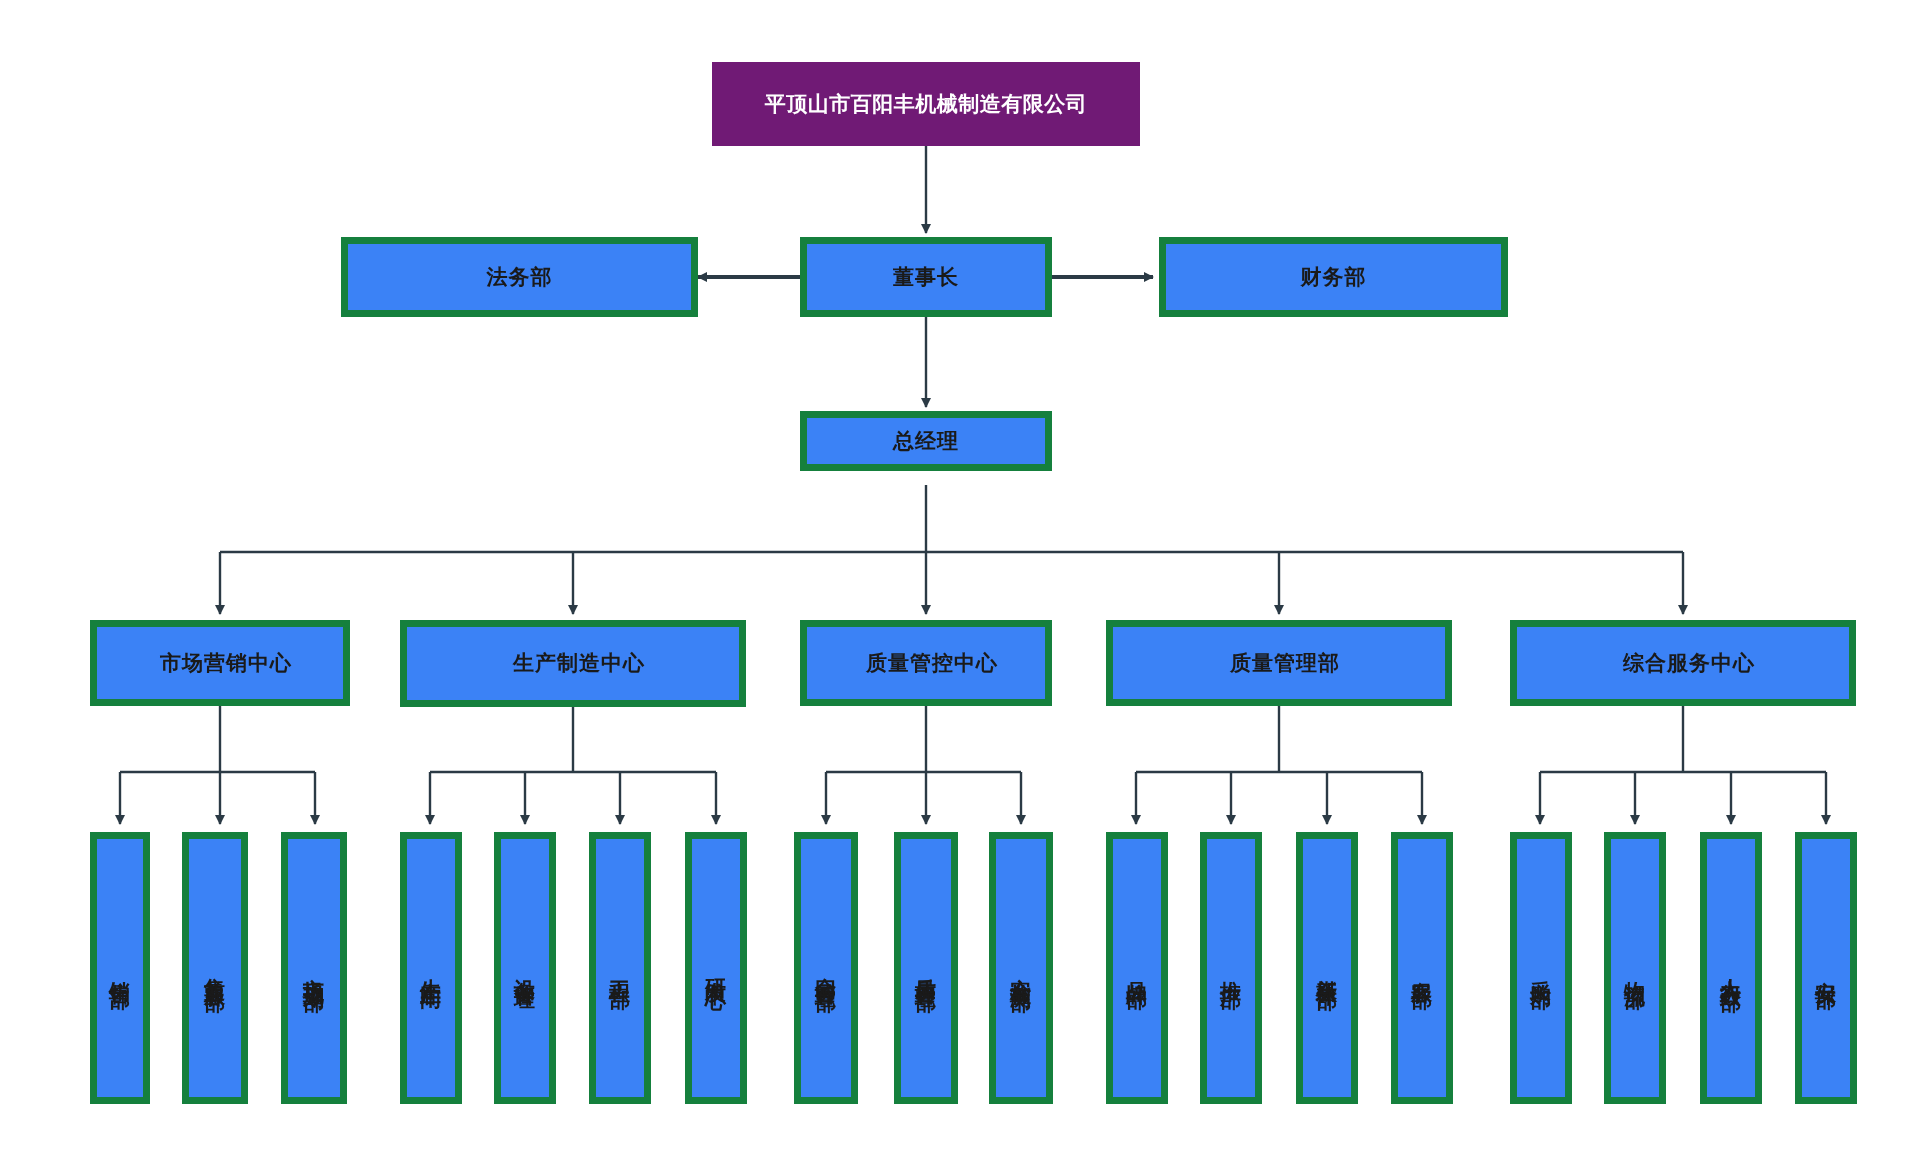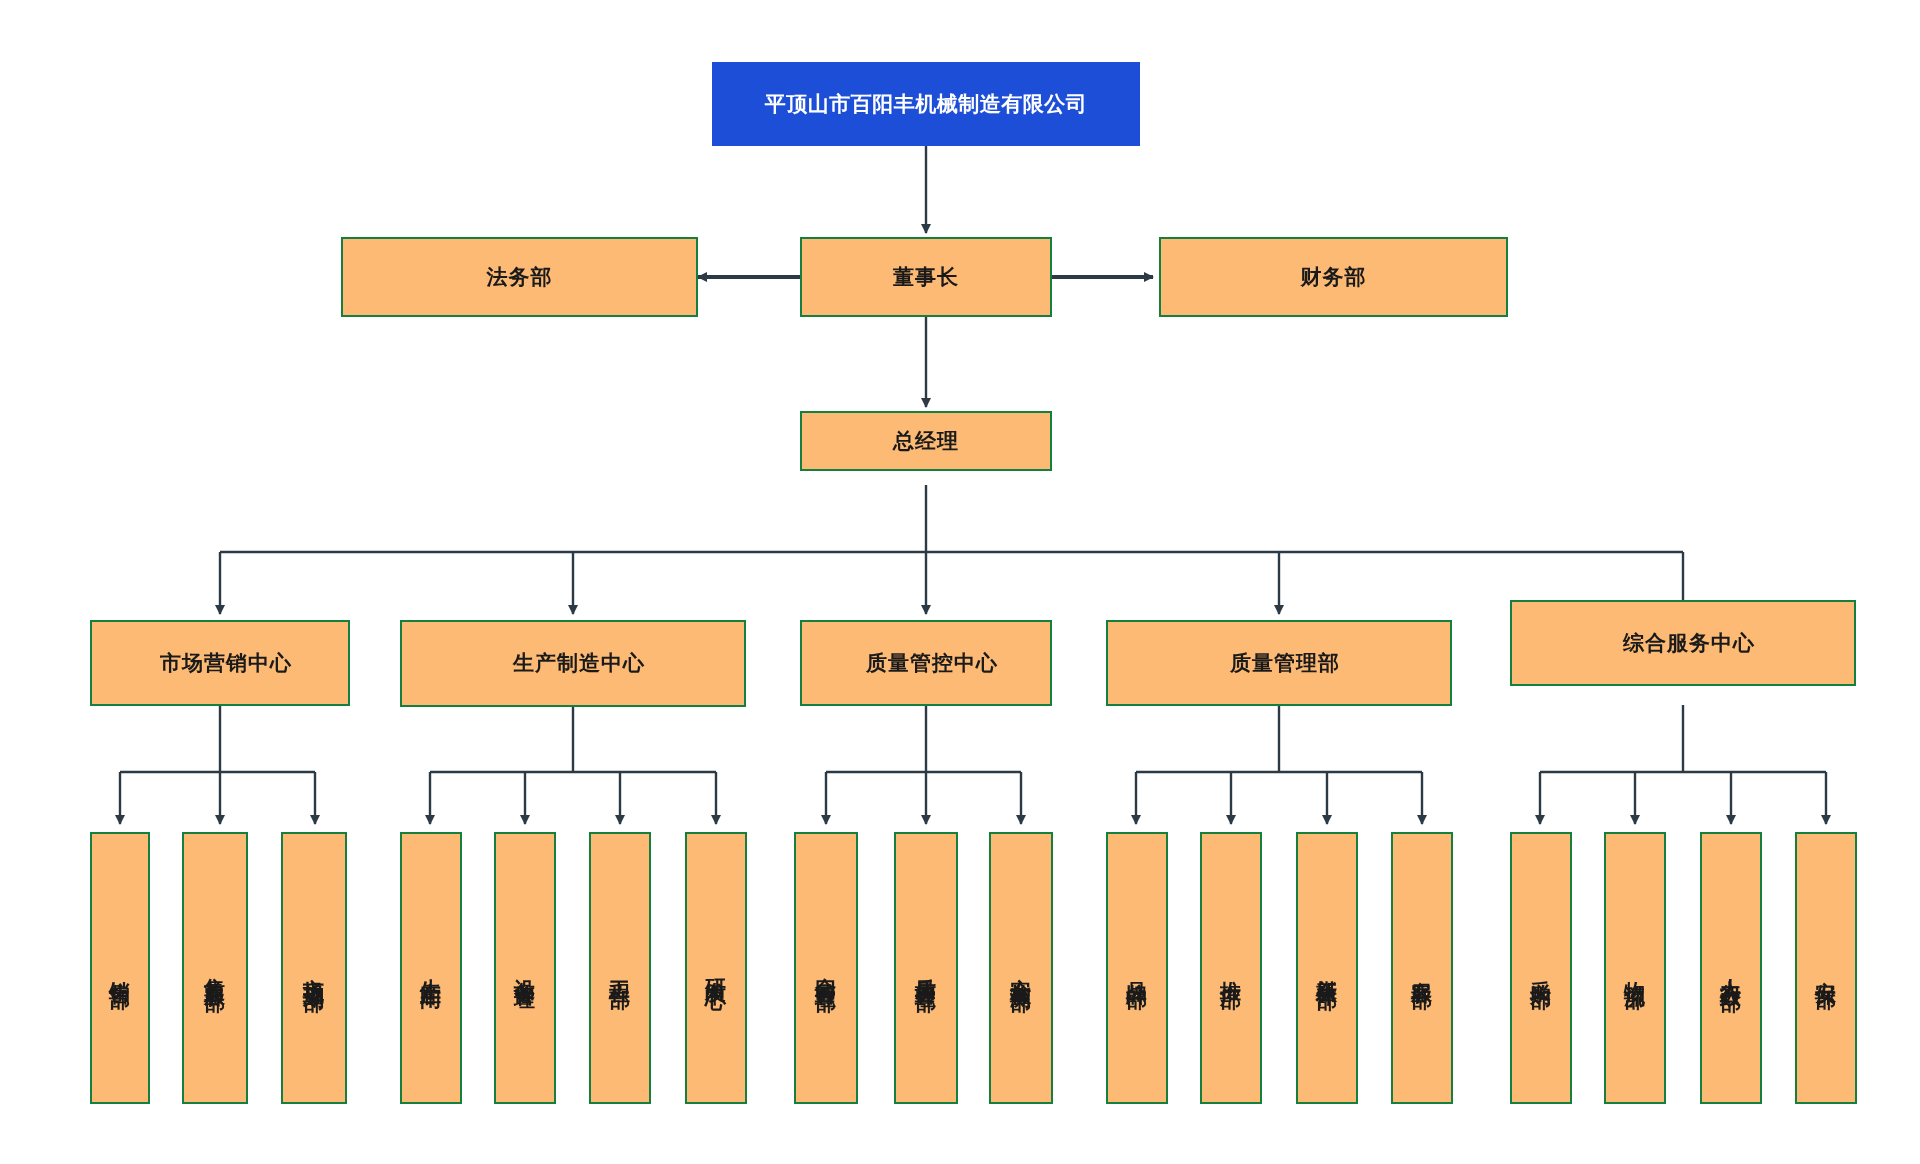--- a/index.html
+++ b/index.html
@@ -31,7 +31,7 @@
     white-space:nowrap;
   }
   .node-root{
-    background:#1d4ed8;
+    background:#701a75;
     border:none;
   }
   .node-root .label{

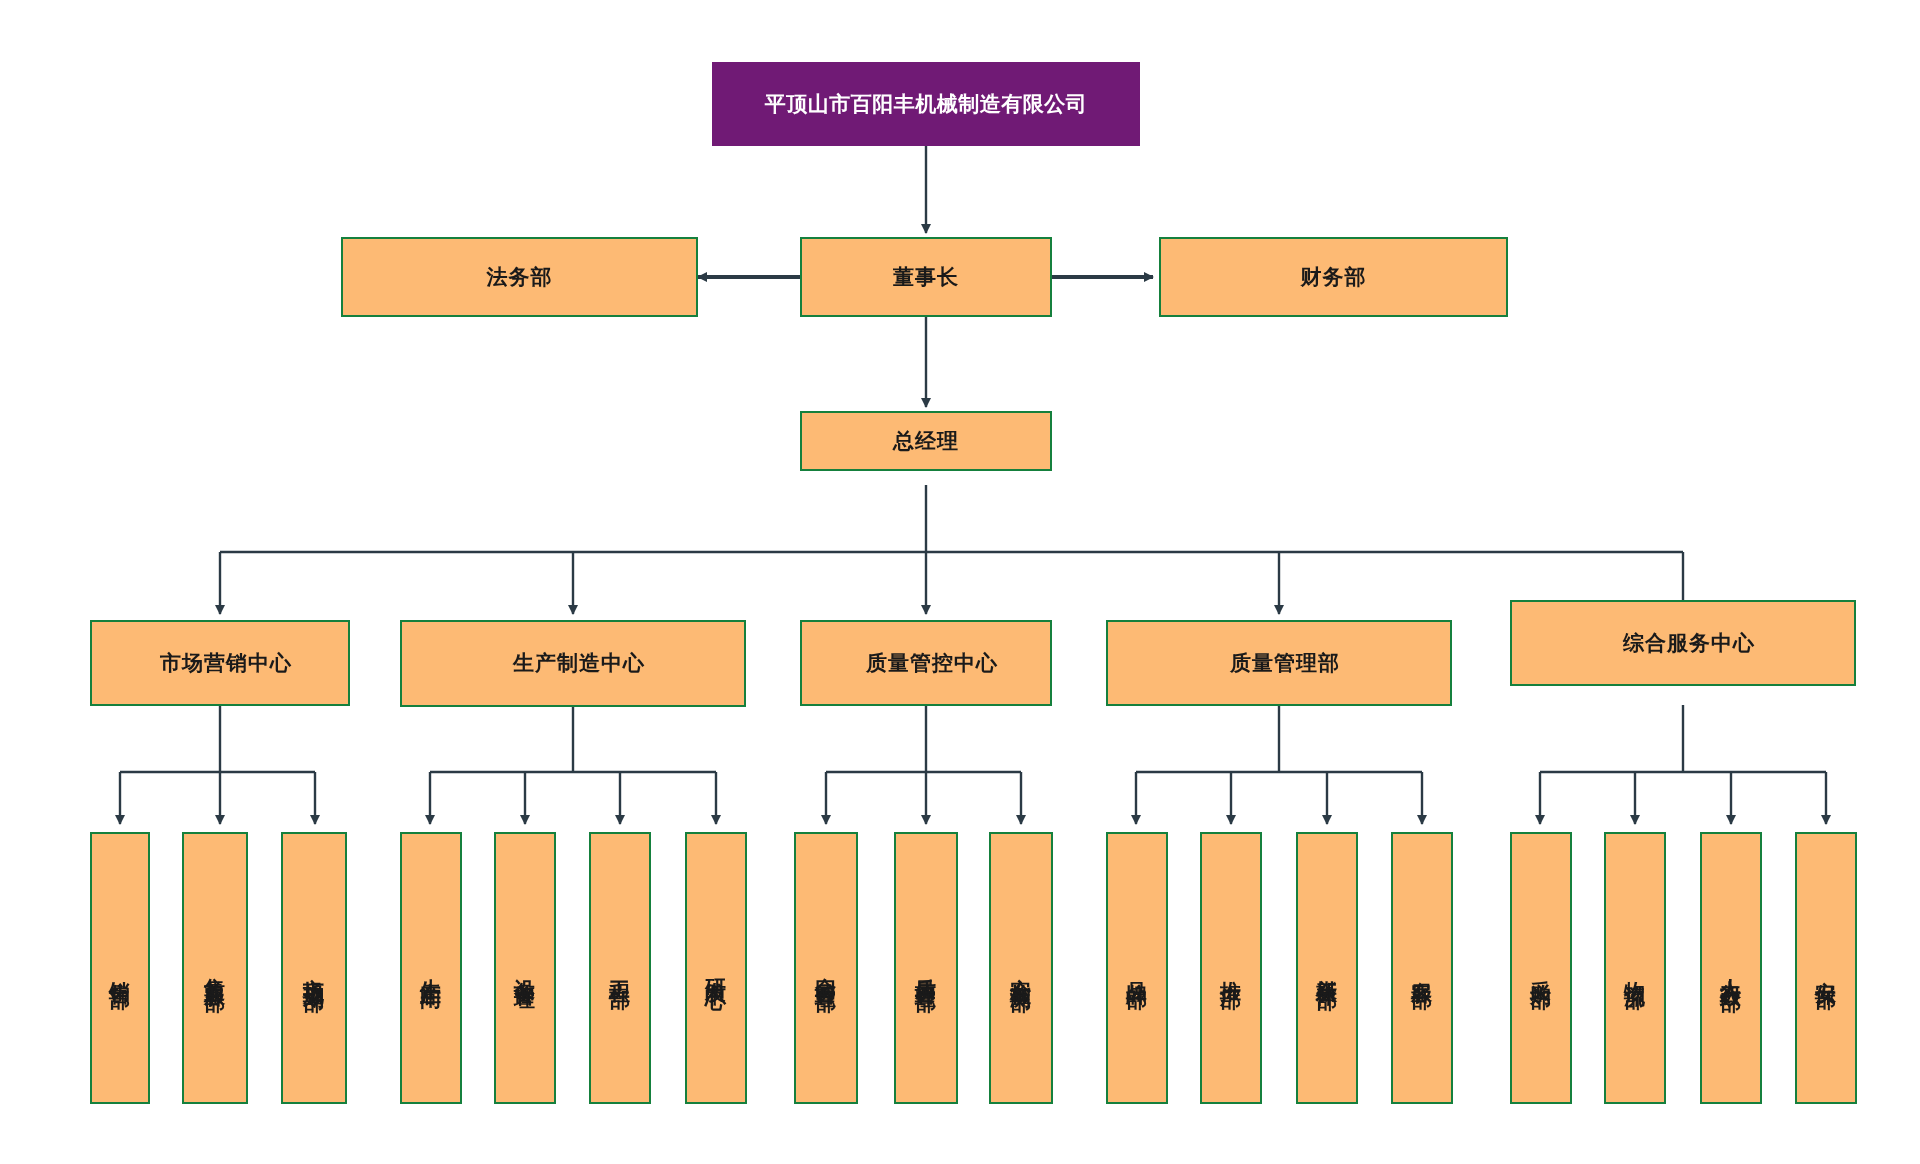--- a/index.html
+++ b/index.html
@@ -16,8 +16,8 @@
   .node-box{
     position:absolute;
     box-sizing:border-box;
-    background:#fdba74;
-    border:2px solid #15803d;
+    background:#3b82f6;
+    border:7px solid #15803d;
     display:flex;
     align-items:center;
     justify-content:center;

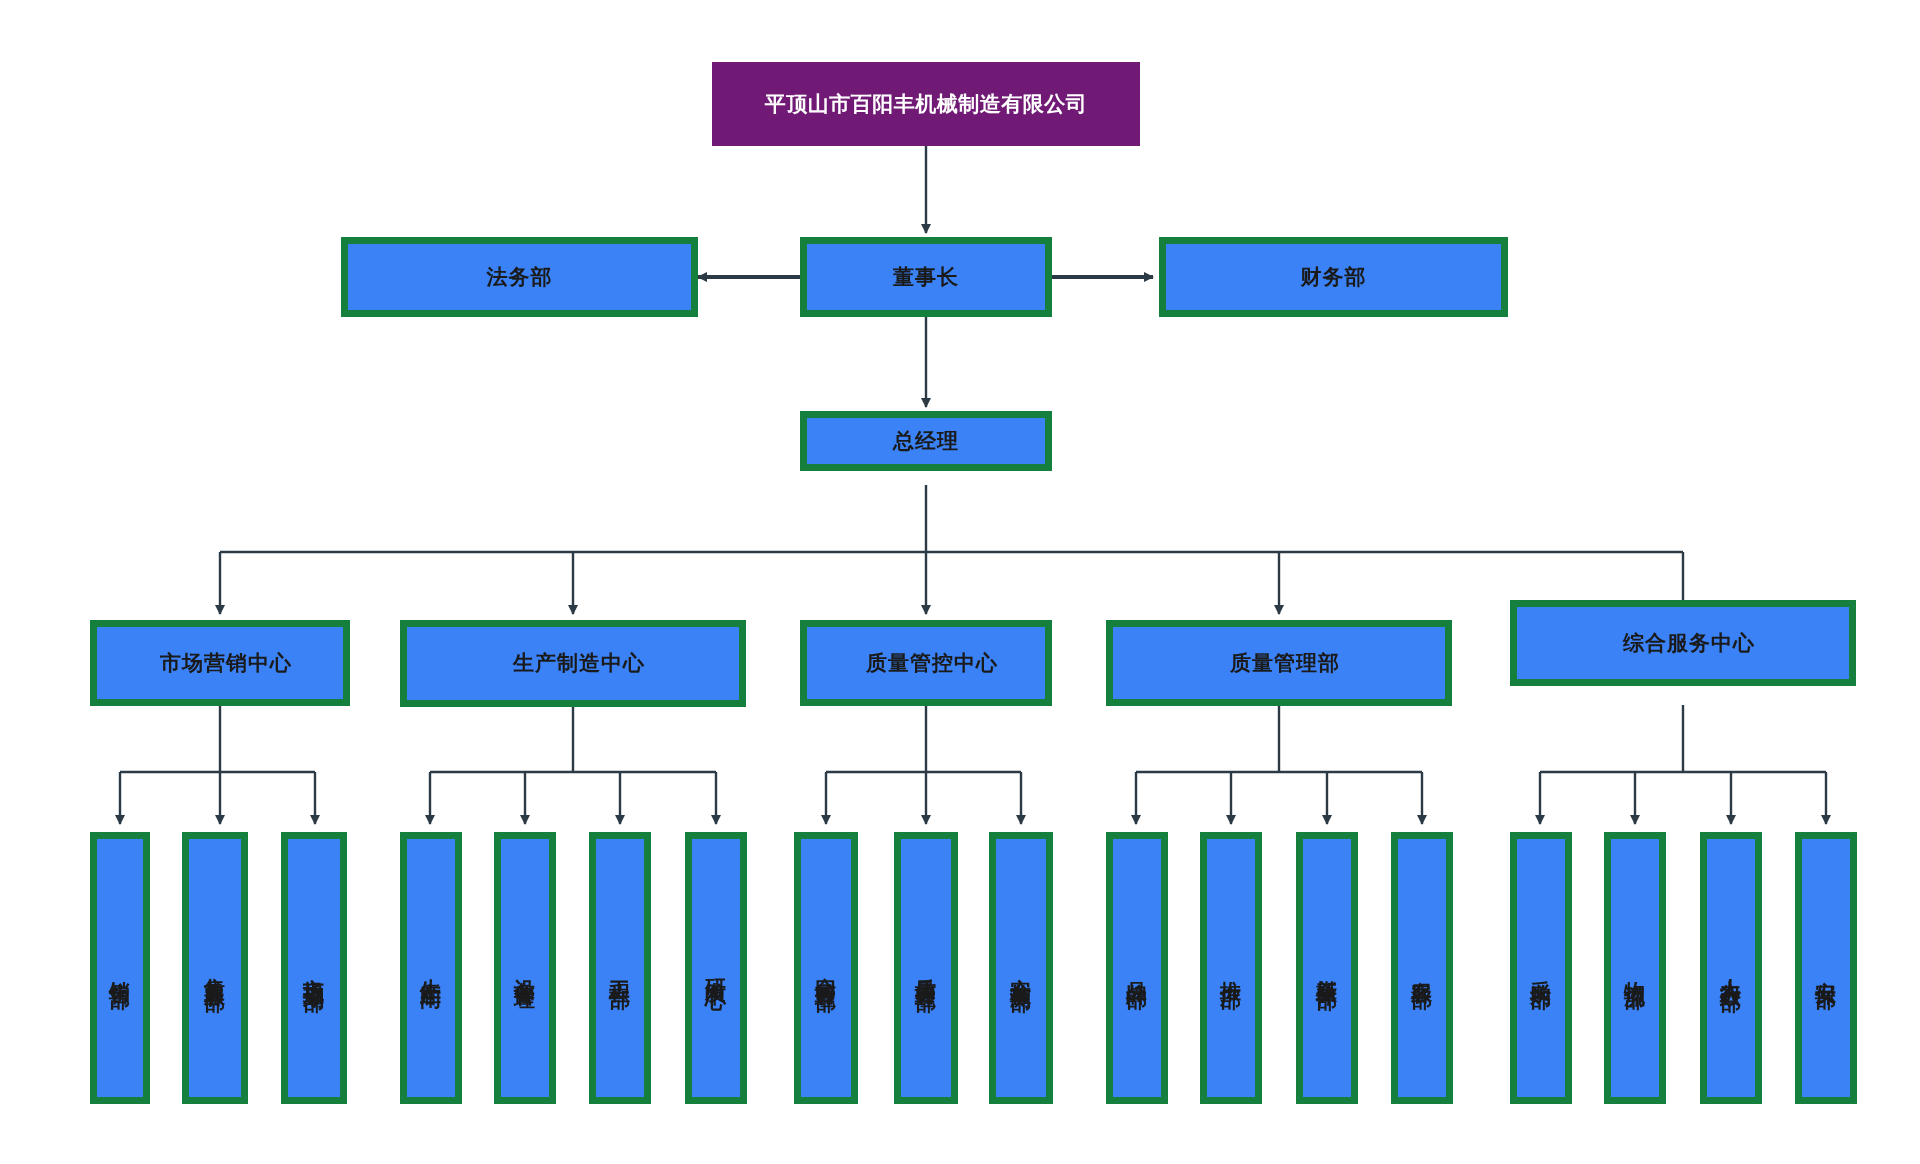--- a/index.html
+++ b/index.html
@@ -149,7 +149,7 @@
   <div class="node-box node-l3" style="left:1106px;top:620px;width:346px;height:86px;">
     <span class="label">质量管理部</span>
   </div>
-  <div class="node-box node-l3" style="left:1510px;top:600px;width:346px;height:86px;">
+  <div class="node-box node-l3" style="left:1510px;top:620px;width:346px;height:86px;">
     <span class="label">综合服务中心</span>
   </div>
 

